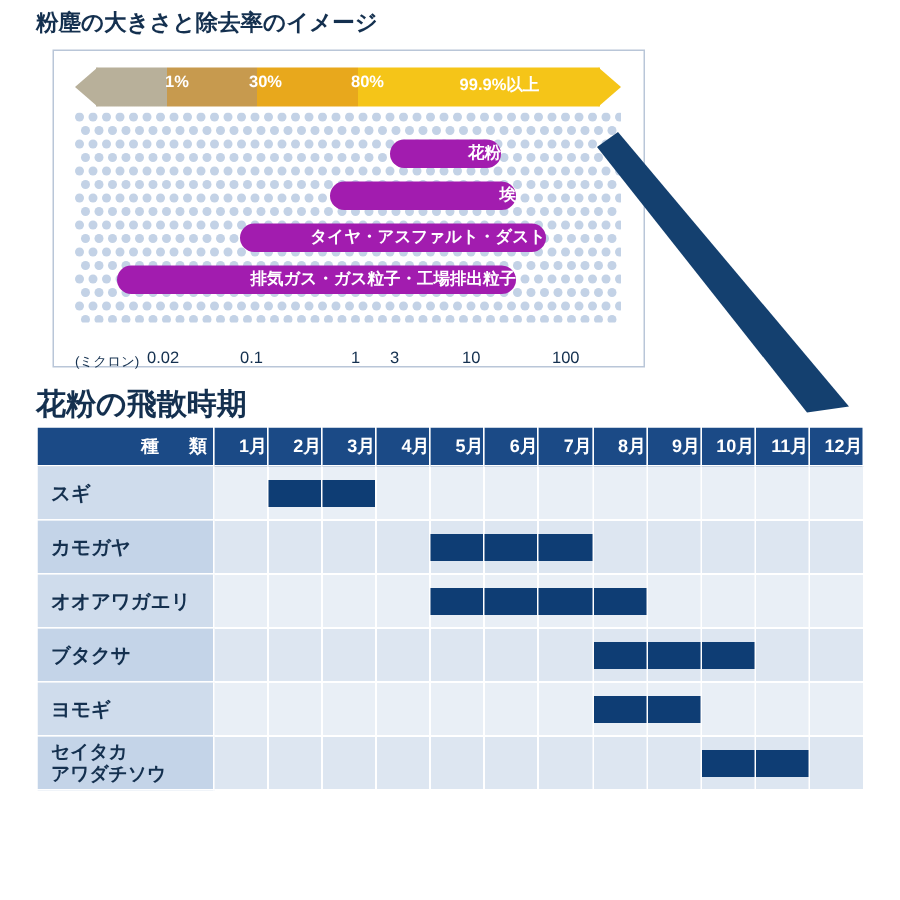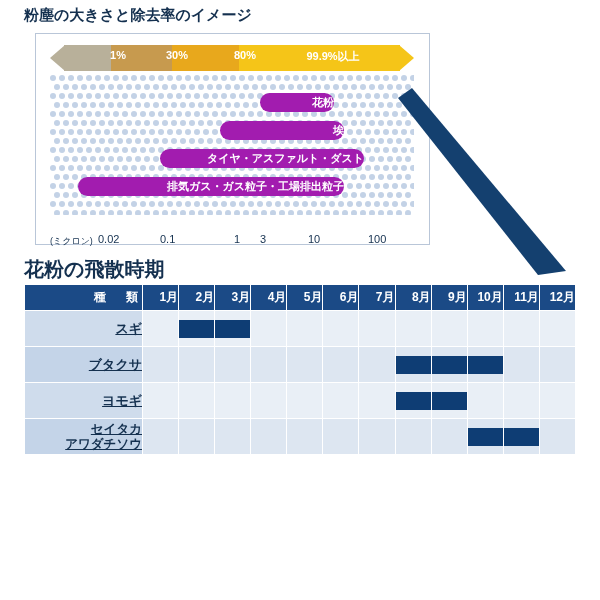--- a/index.html
+++ b/index.html
@@ -175,10 +175,9 @@
     color: #14304f;
     font-size: 13px;
     font-weight: bold;
-    text-align: right;
+    text-align: left;
     padding-left: 9px;
     height: 36px;
-    text-decoration: underline;
   }
   table.gantt tbody tr.two-line td.name { line-height: 15px; font-size: 12.5px; }
   table.gantt tbody td.cell {

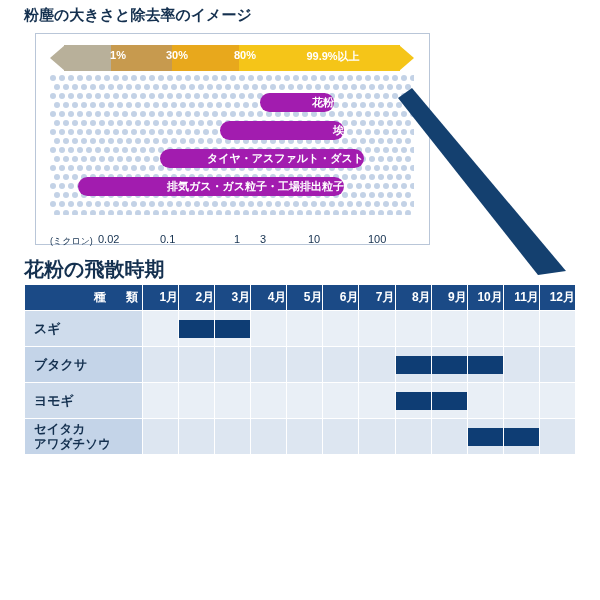--- a/index.html
+++ b/index.html
@@ -296,6 +296,27 @@
           <td class="cell"></td>
         </tr>
         <tr>
+          <td class="name">カモガヤ</td>
+          <td class="cell"></td>
+          <td class="cell"></td>
+          <td class="cell"></td>
+          <td class="cell"></td>
+          <td class="cell">
+            <div class="barseg"></div>
+          </td>
+          <td class="cell">
+            <div class="barseg"></div>
+          </td>
+          <td class="cell">
+            <div class="barseg"></div>
+          </td>
+          <td class="cell"></td>
+          <td class="cell"></td>
+          <td class="cell"></td>
+          <td class="cell"></td>
+          <td class="cell"></td>
+        </tr>
+        <tr>
           <td class="name">ブタクサ</td>
           <td class="cell"></td>
           <td class="cell"></td>

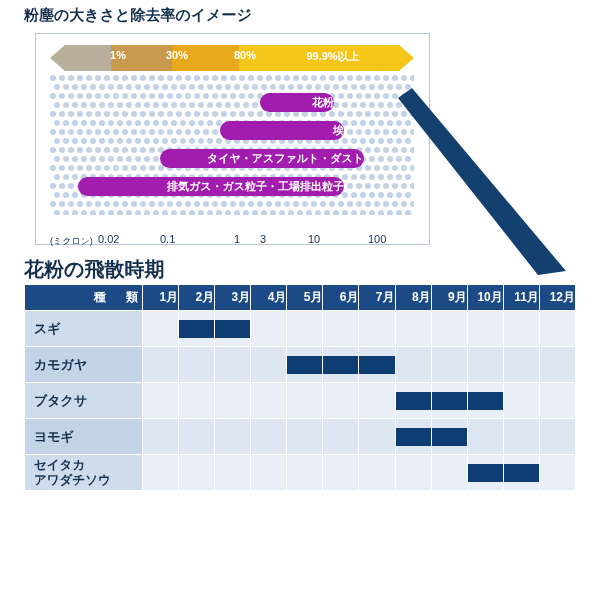--- a/index.html
+++ b/index.html
@@ -317,6 +317,29 @@
           <td class="cell"></td>
         </tr>
         <tr>
+          <td class="name">オオアワガエリ</td>
+          <td class="cell"></td>
+          <td class="cell"></td>
+          <td class="cell"></td>
+          <td class="cell"></td>
+          <td class="cell">
+            <div class="barseg"></div>
+          </td>
+          <td class="cell">
+            <div class="barseg"></div>
+          </td>
+          <td class="cell">
+            <div class="barseg"></div>
+          </td>
+          <td class="cell">
+            <div class="barseg"></div>
+          </td>
+          <td class="cell"></td>
+          <td class="cell"></td>
+          <td class="cell"></td>
+          <td class="cell"></td>
+        </tr>
+        <tr>
           <td class="name">ブタクサ</td>
           <td class="cell"></td>
           <td class="cell"></td>

